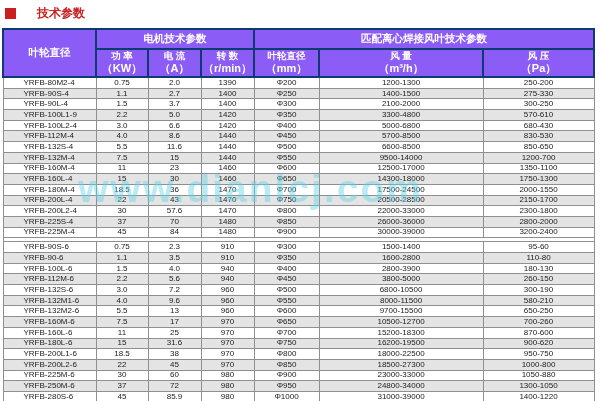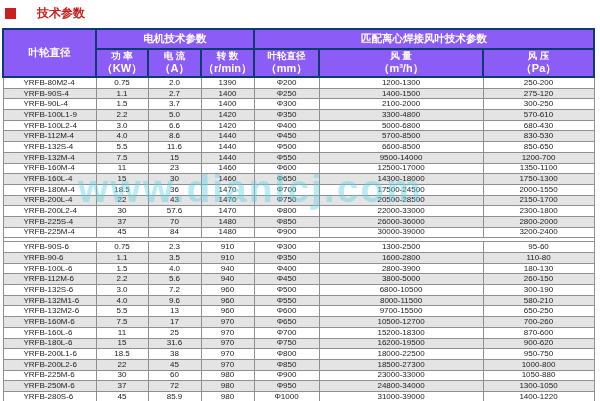--- a/index.html
+++ b/index.html
@@ -97,7 +97,7 @@
         <td>1400</td>
         <td>Φ250</td>
         <td>1400-1500</td>
-        <td>275-120</td>
+        <td>275-330</td>
       </tr>
       <tr>
         <td class="model">YRFB-90L-4</td>

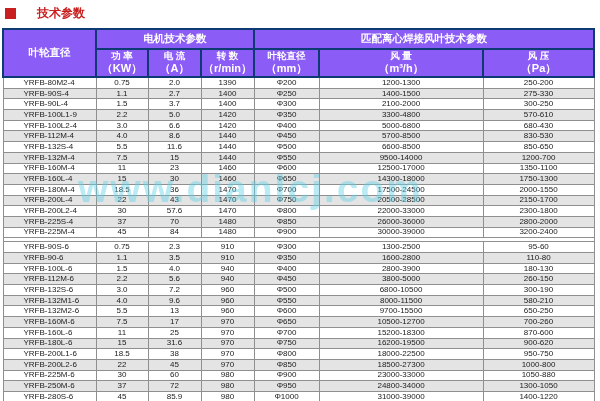--- a/index.html
+++ b/index.html
@@ -229,7 +229,7 @@
         <td>2.3</td>
         <td>910</td>
         <td>Φ300</td>
-        <td>1300-2500</td>
+        <td>1500-1400</td>
         <td>95-60</td>
       </tr>
       <tr>

